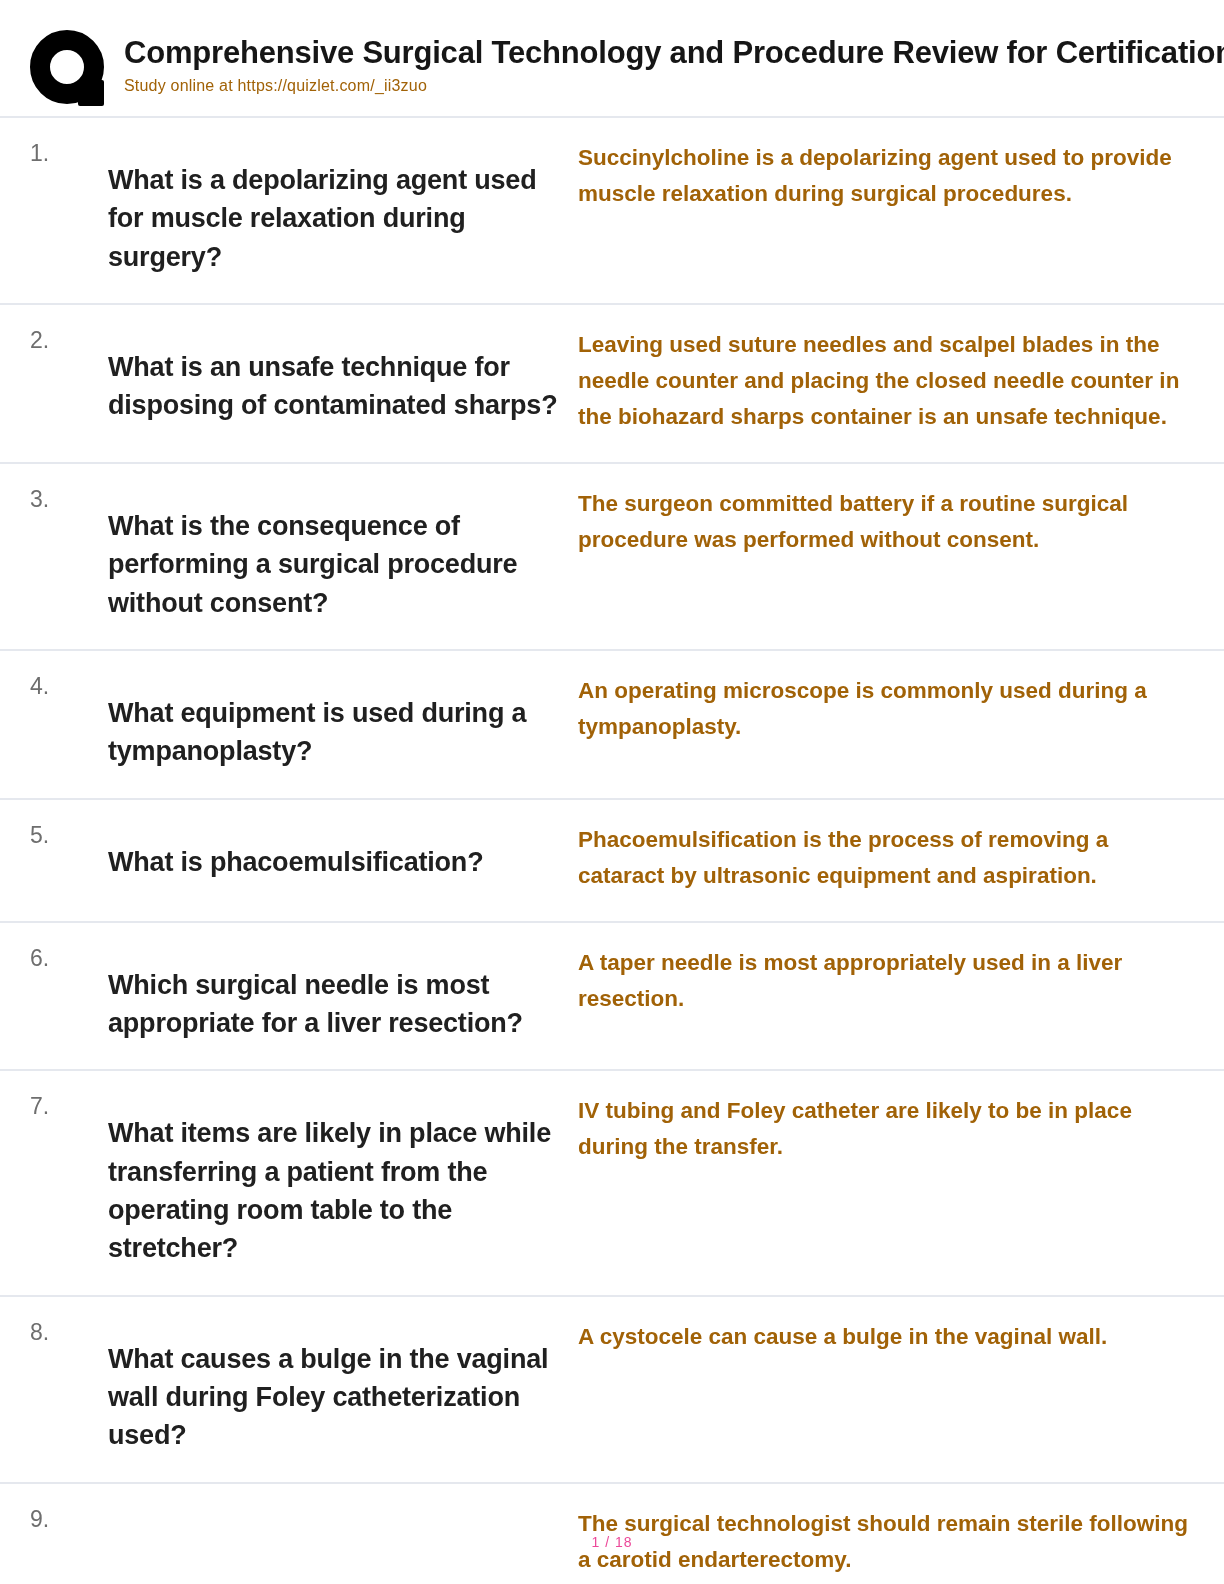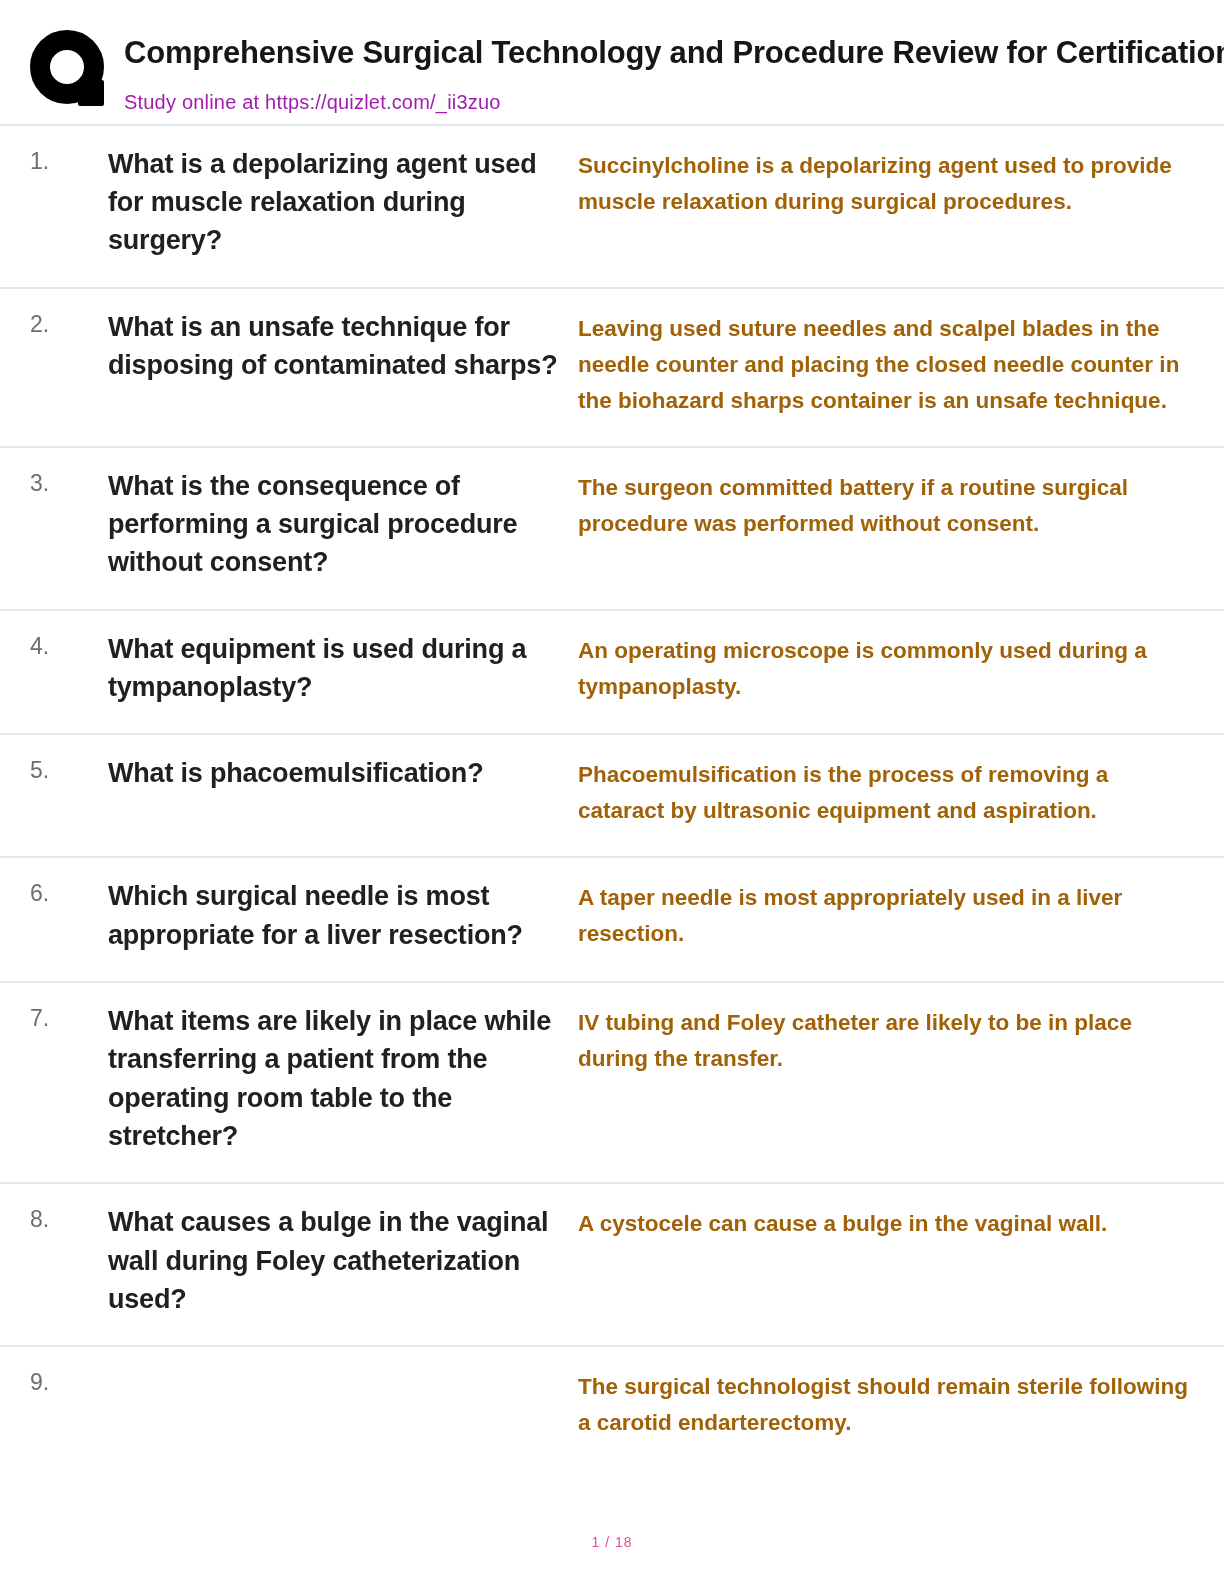--- a/index.html
+++ b/index.html
@@ -65,10 +65,10 @@
     line-height: 1.25;
   }
   .doc-subtitle {
-    margin-top: 18px;
-    font-size: 20px;
+    margin-top: 4px;
+    font-size: 16px;
     font-weight: 400;
-    color: #a21caf;
+    color: #a16207;
     letter-spacing: 0.2px;
   }
   

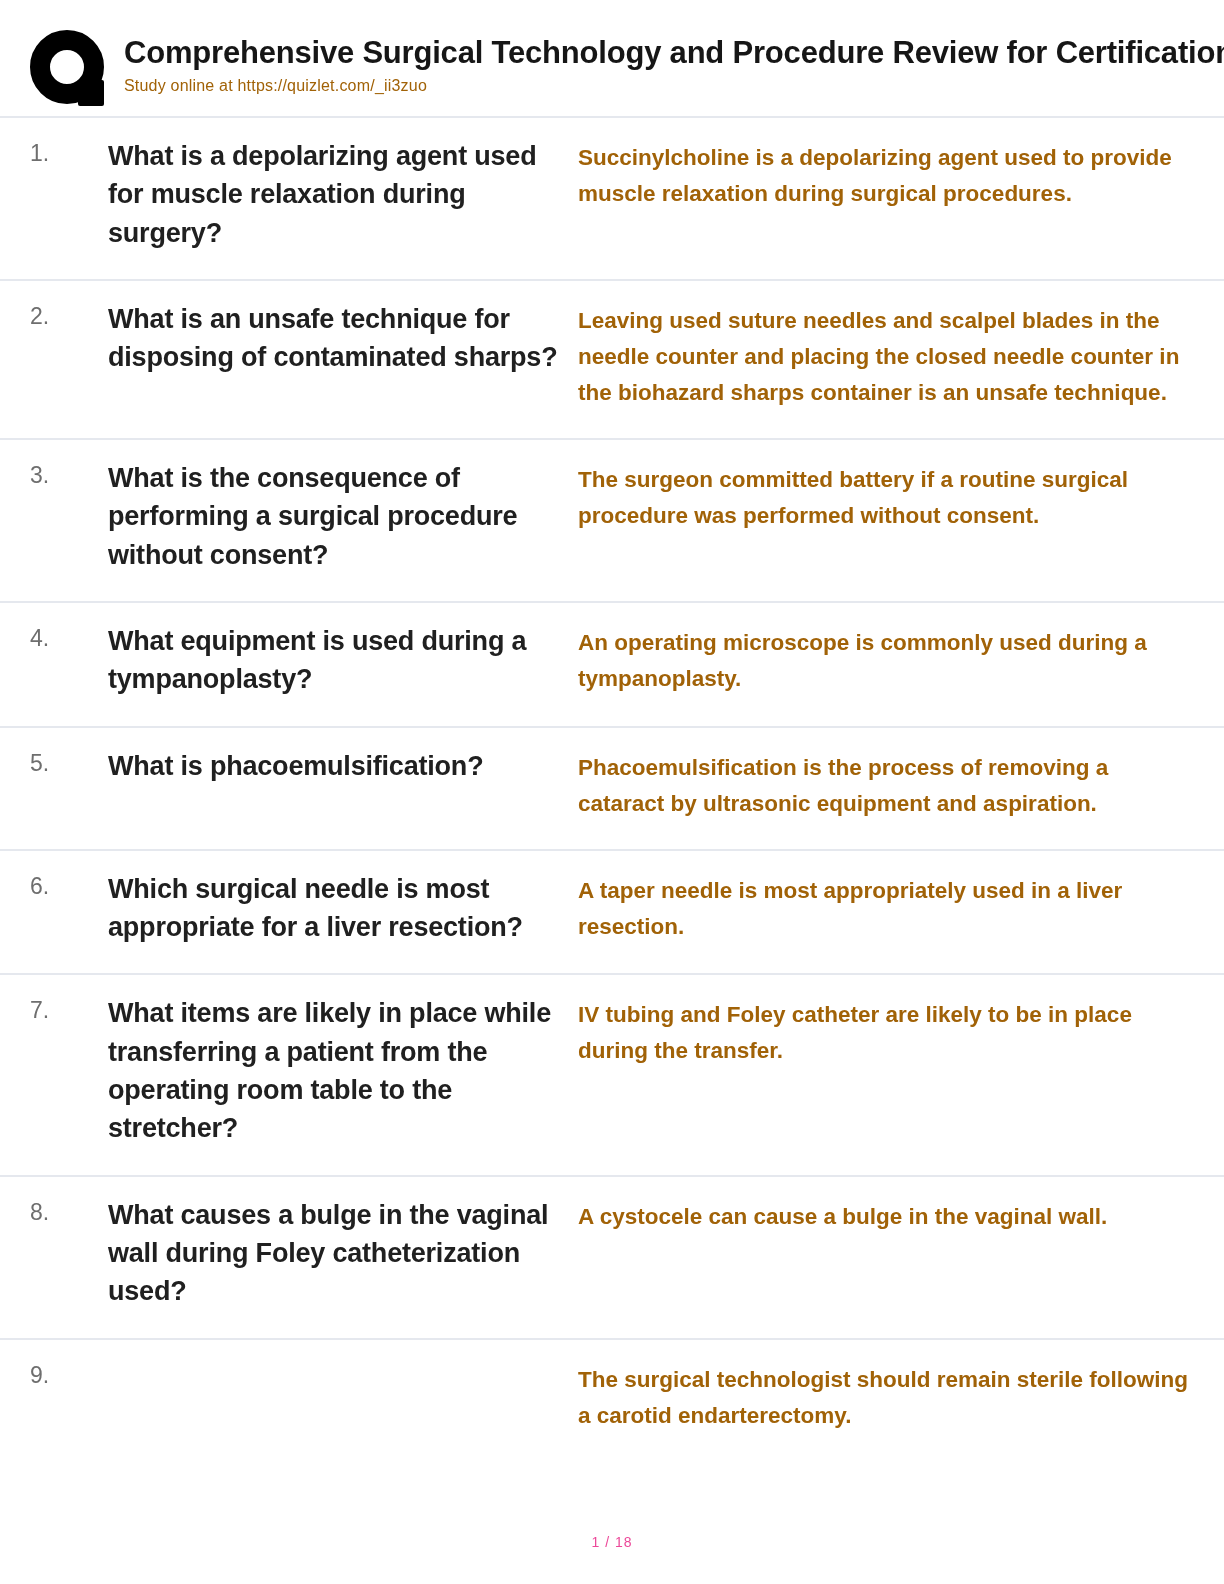--- a/index.html
+++ b/index.html
@@ -101,6 +101,7 @@
     padding-right: 12px;
     box-sizing: border-box;
     hyphens: auto;
+    margin-top: 24px;
     -webkit-hyphens: auto;
   }
   .qa-answer {

